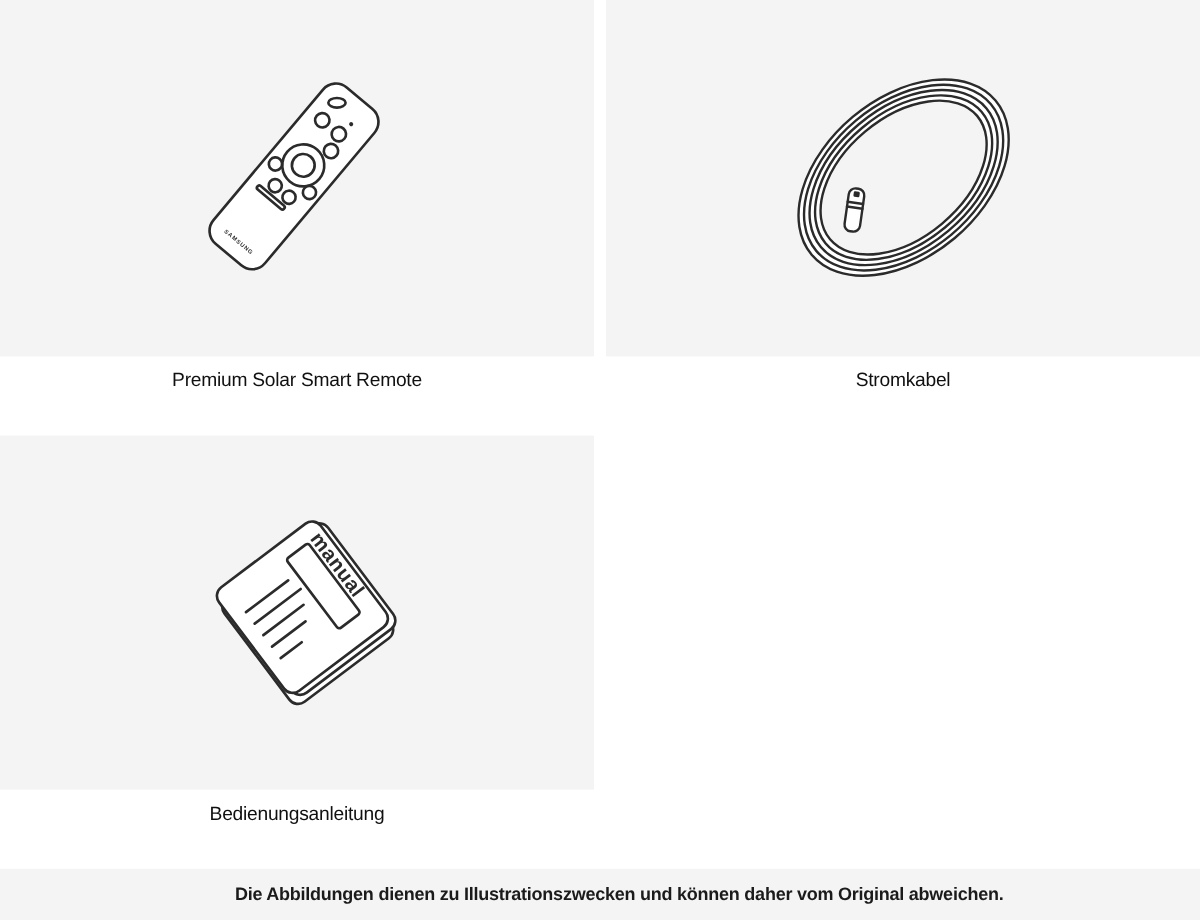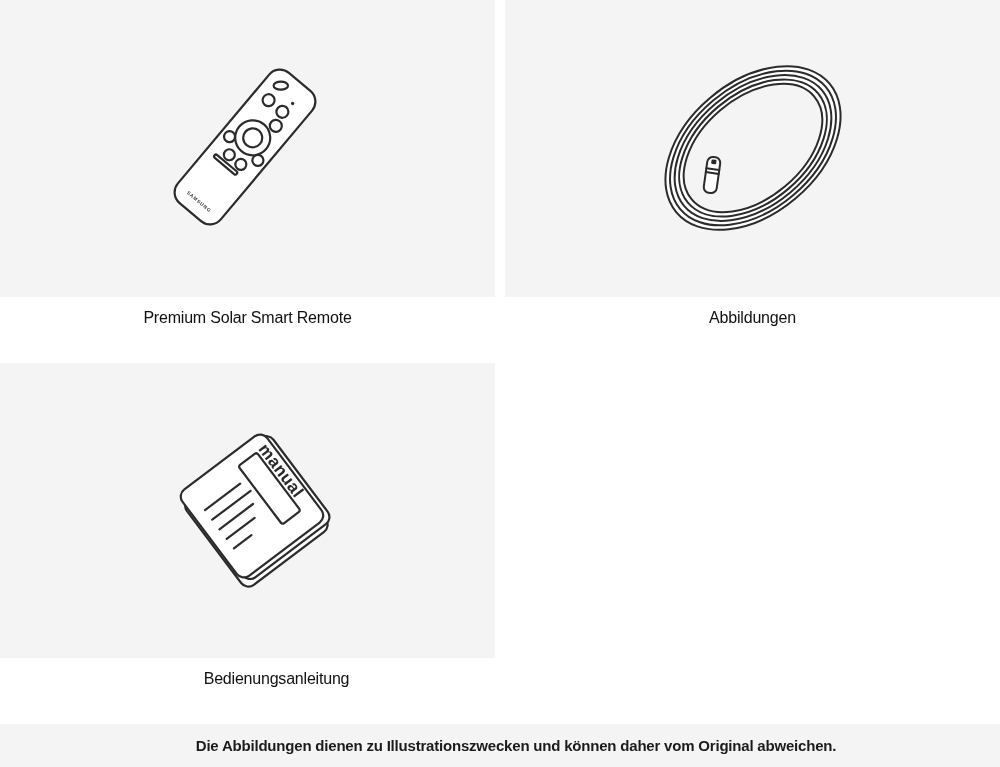--- a/index.html
+++ b/index.html
@@ -88,7 +88,7 @@
     </svg>
   </div>
   <div class="caption" id="caption-cable">
-    <span>Abbildungen</span>
+    <span>Stromkabel</span>
   </div>
 
   <div class="panel" id="panel-manual">

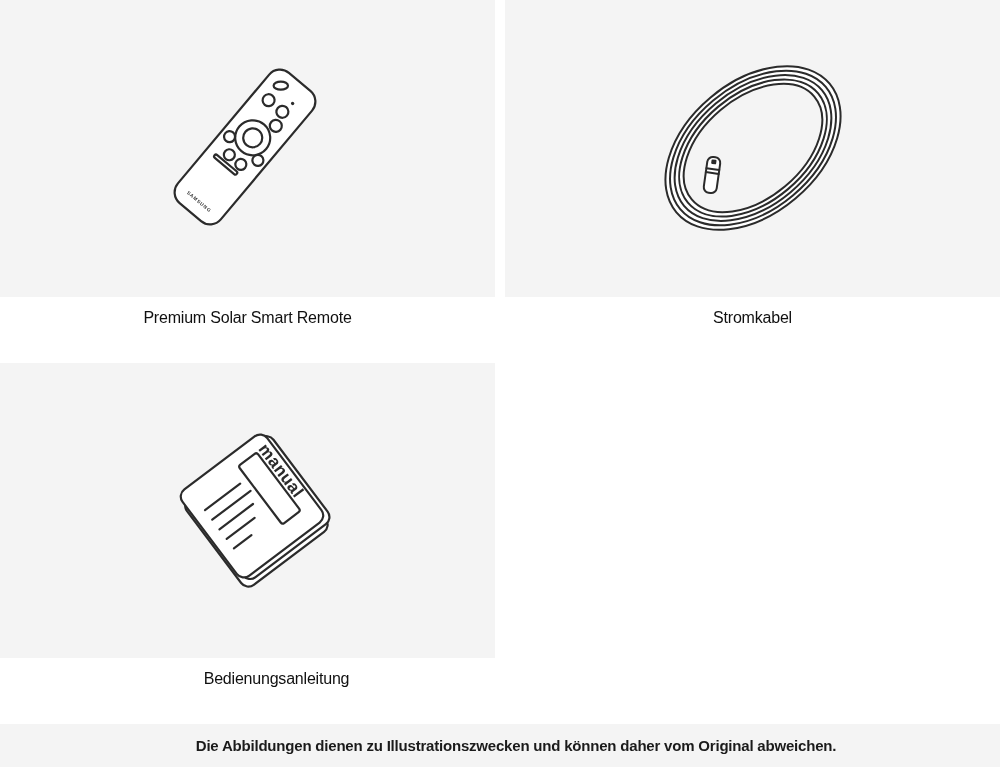--- a/index.html
+++ b/index.html
@@ -28,7 +28,7 @@
   #panel-manual{left:0;top:363px;width:495px;height:295px;}
   #caption-remote{left:0;top:297px;width:495px;height:42px;}
   #caption-cable{left:505px;top:297px;width:495px;height:42px;}
-  #caption-manual{left:0;top:658px;width:495px;height:42px;padding-left:29px;}
+  #caption-manual{left:0;top:658px;width:495px;height:42px;}
   .footer{
     position:absolute;left:0;top:724px;width:1000px;height:43px;
     background:var(--footer-bg);

